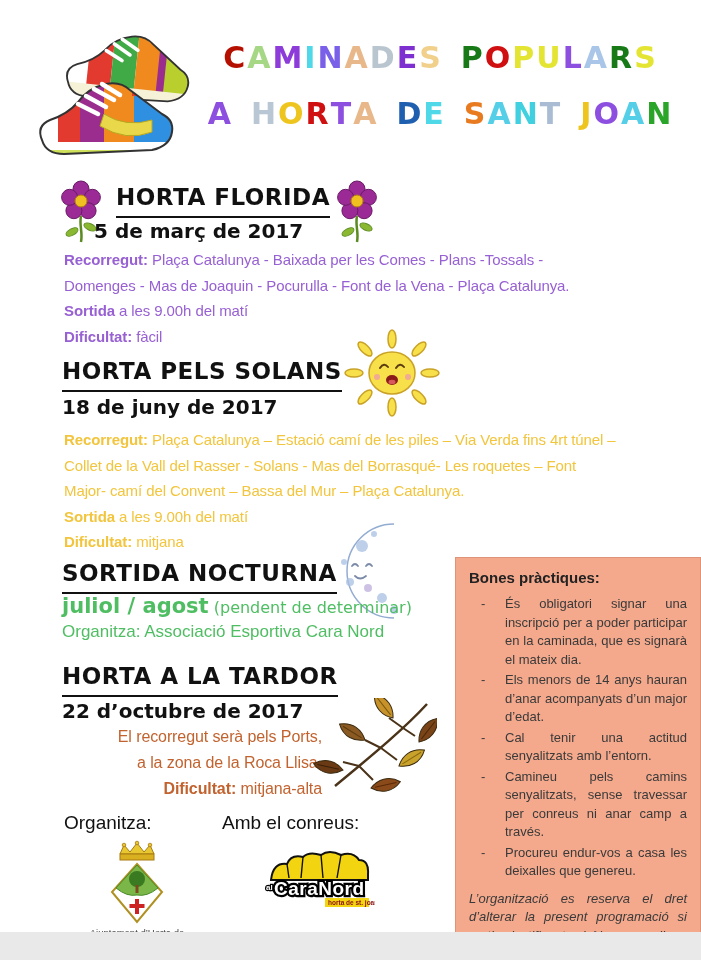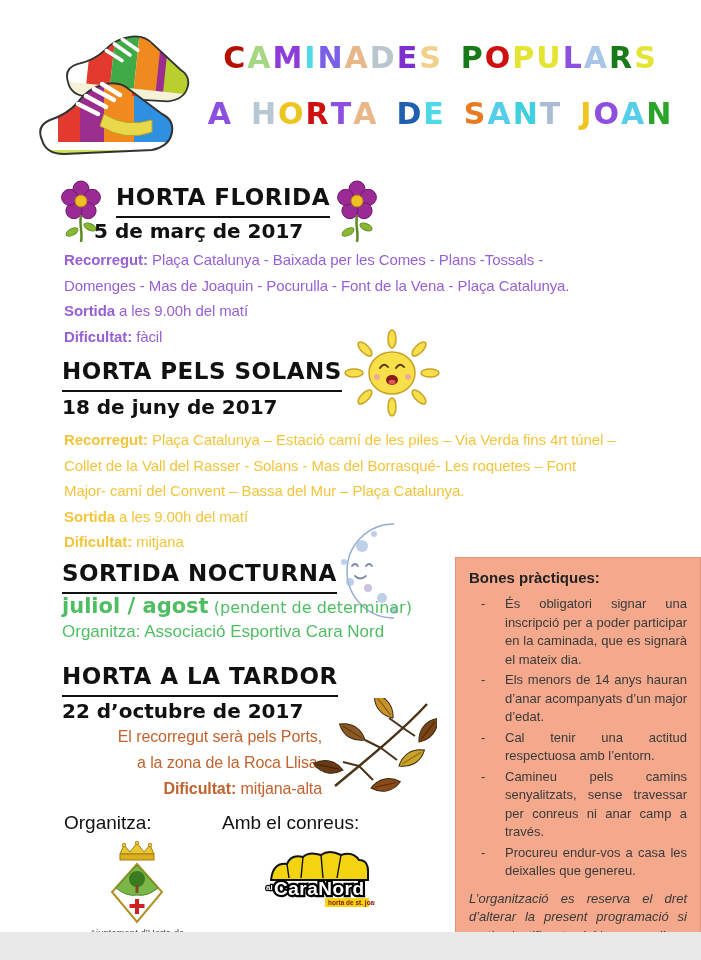--- a/index.html
+++ b/index.html
@@ -225,7 +225,7 @@
     <ul>
         <li>És obligatori signar una inscripció per a poder participar en la caminada, que es signarà el mateix dia.</li>
         <li>Els menors de 14 anys hauran d’anar acompanyats d’un major d’edat.</li>
-        <li>Cal tenir una actitud respectuosa amb l’entorn.</li>
+        <li>Cal tenir una actitud senyalitzats amb l’entorn.</li>
         <li>Camineu pels camins senyalitzats, sense travessar per conreus ni anar camp a través.</li>
         <li>Procureu endur-vos a casa les deixalles que genereu.</li>
       </ul>

